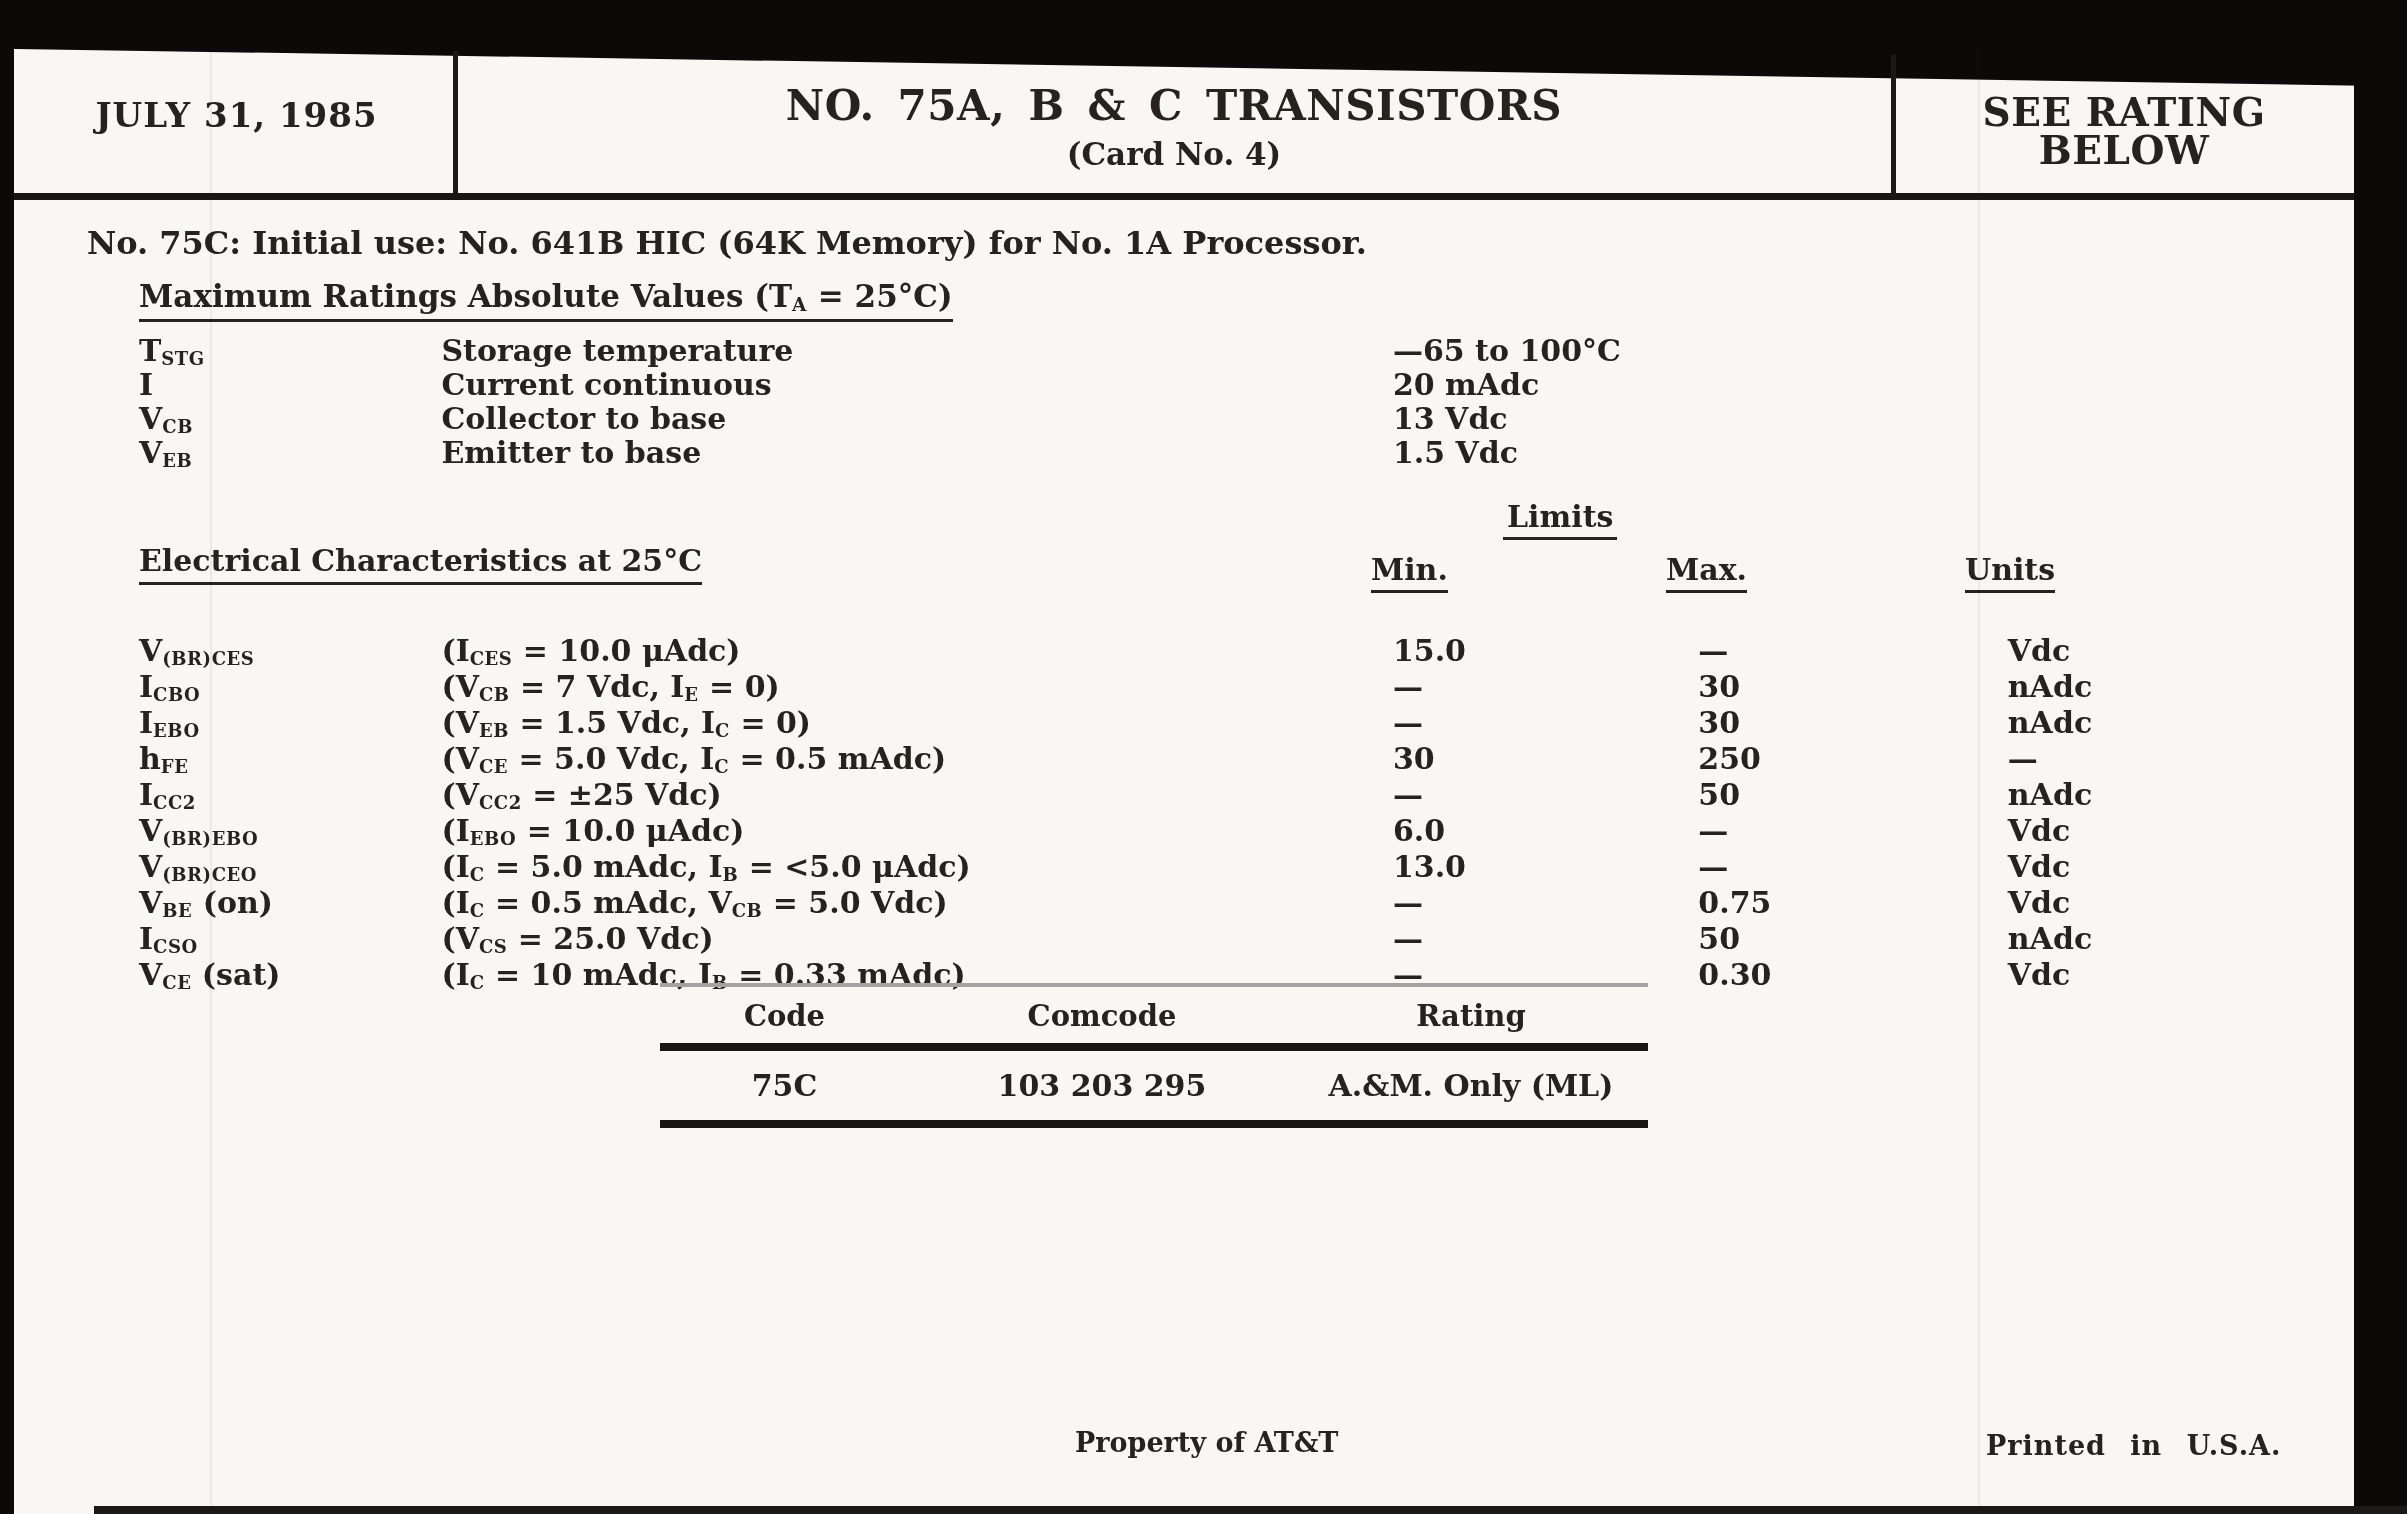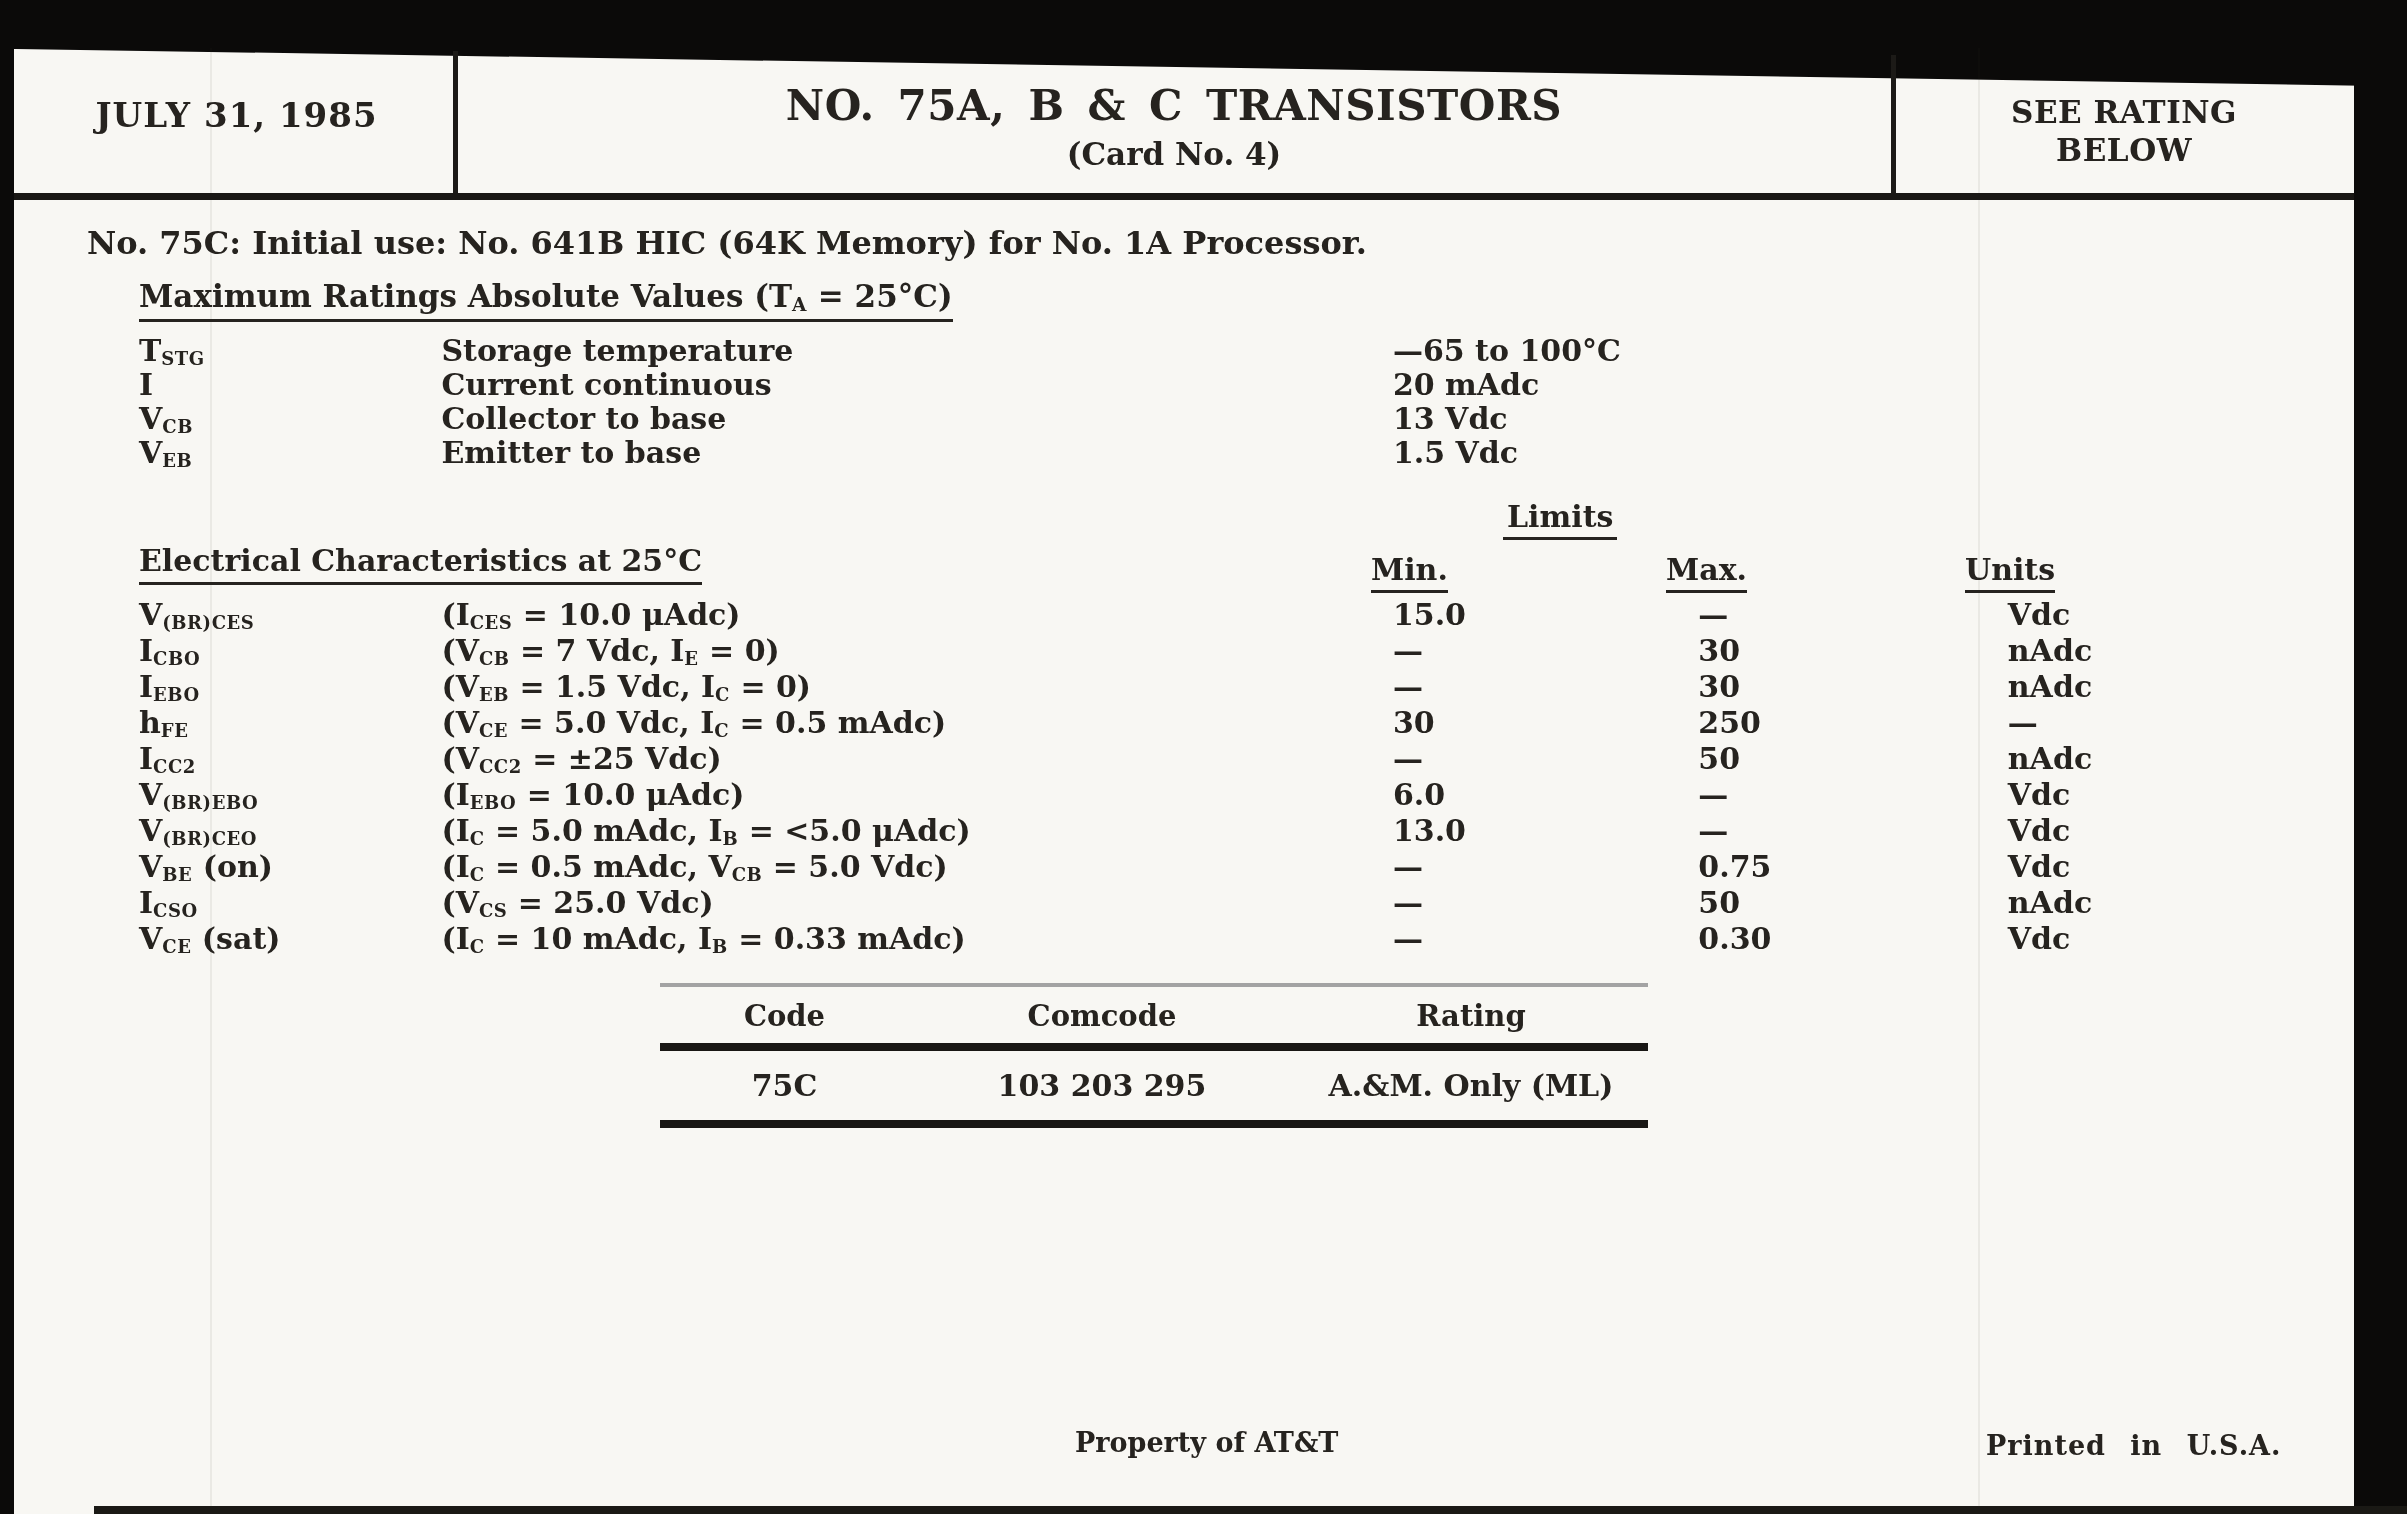--- a/index.html
+++ b/index.html
@@ -38,7 +38,7 @@
   .hdr-subtitle{font-size:31px;font-weight:700;margin-top:6px;}
   .hdr-rating{
     position:absolute;left:1894px;top:93px;width:460px;
-    text-align:center;font-size:31px;font-weight:700;line-height:38px;letter-spacing:0.5px;
+    text-align:center;font-size:39px;font-weight:700;line-height:38px;letter-spacing:0.5px;
   }
   .hdr-rule{position:absolute;left:14px;top:193px;width:2340px;height:7px;background:#191714;}
 

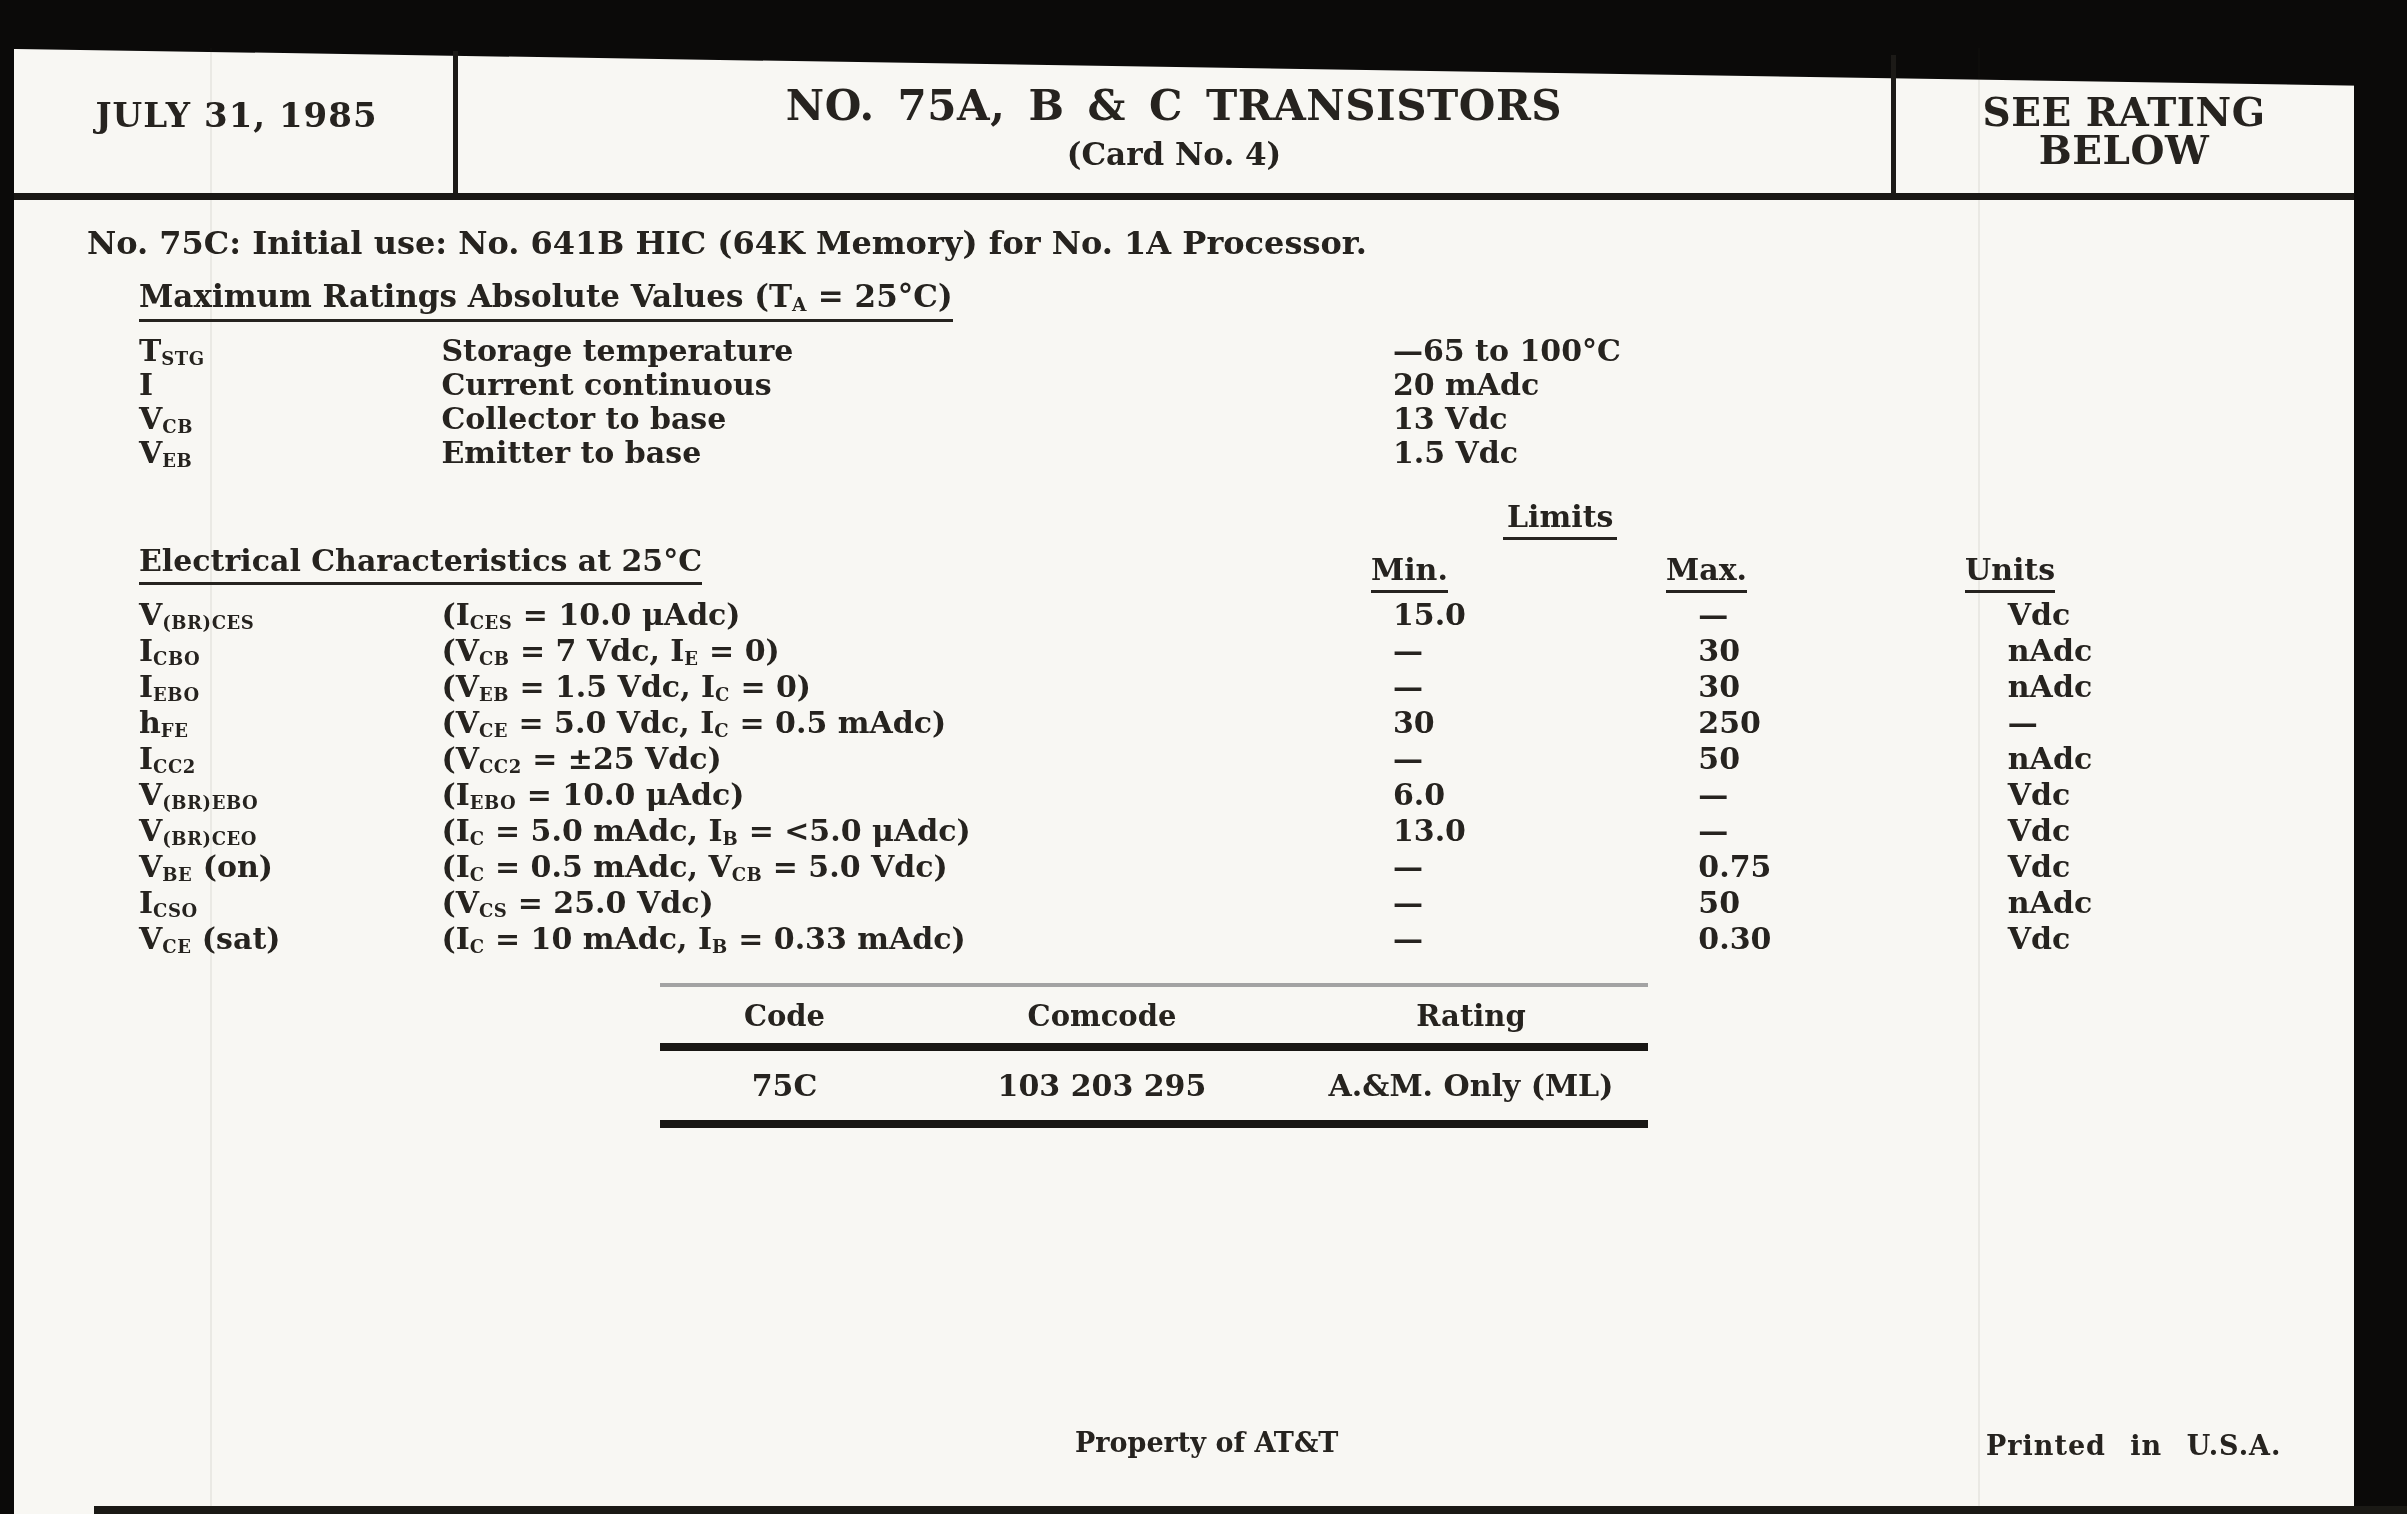--- a/index.html
+++ b/index.html
@@ -70,7 +70,7 @@
   .row span{display:inline-block;vertical-align:baseline;}
   .c-sym{width:292px;}
   .c-desc{width:941px;}
-  .c-cond{width:941px;}
+  .c-cond{width:941px;margin-top:36px;}
   .c-min{width:295px;}
   .c-max{width:299px;}
   sub.sc{font-size:0.60em;vertical-align:-0.22em;letter-spacing:0.03em;}

